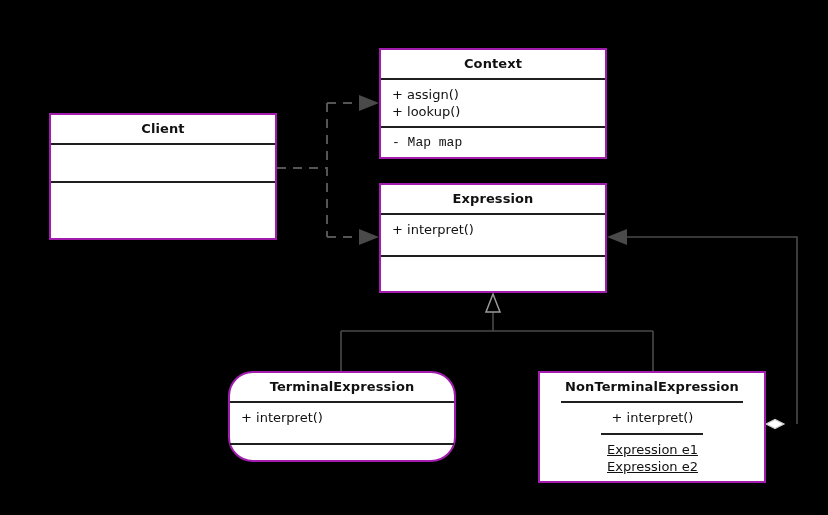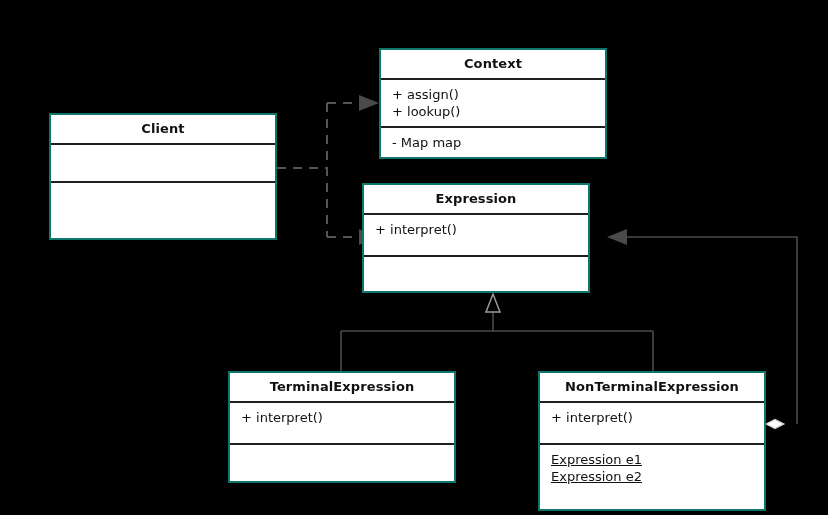--- a/index.html
+++ b/index.html
@@ -21,7 +21,7 @@
   .uml-class {
     position: absolute;
     background: #ffffff;
-    border: 2px solid #0f766e;
+    border: 2px solid #a21caf;
     box-sizing: border-box;
     display: flex;
     flex-direction: column;

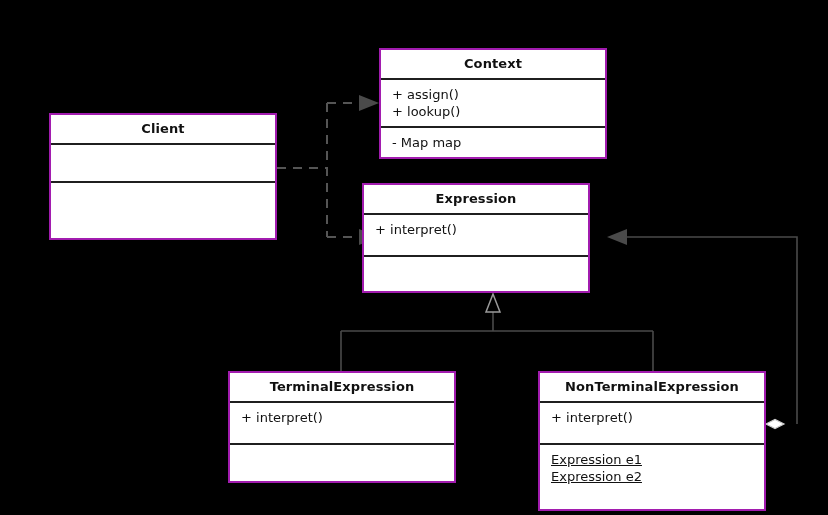--- a/index.html
+++ b/index.html
@@ -130,7 +130,7 @@
     <div class="uml-title">Context</div>
     <div class="uml-compartment divider">+ assign()
 + lookup()</div>
-    <div class="uml-compartment" style="flex:1;">-  Map map</div>
+    <div class="uml-compartment" style="flex:1;font-family:Liberation Mono, monospace;">-  Map map</div>
   </div>
 
   <div class="uml-class" style="left:362px; top:183px; width:228px; height:110px;justify-content:space-between;">

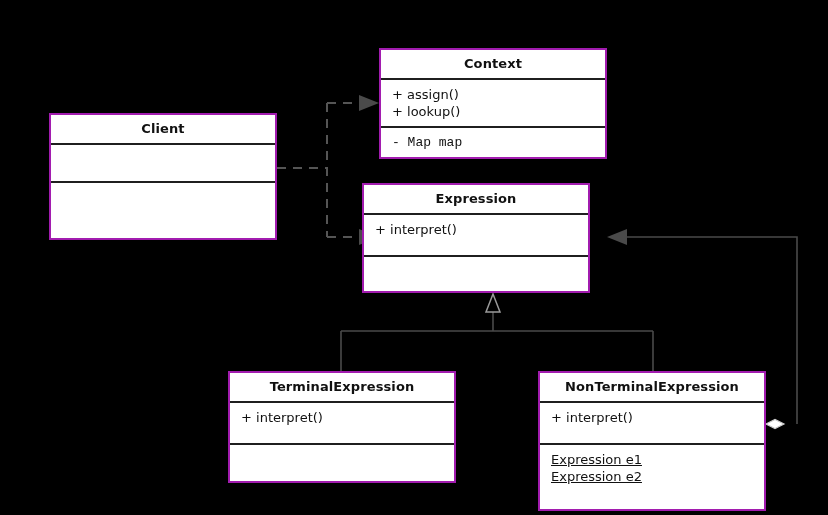--- a/index.html
+++ b/index.html
@@ -133,7 +133,7 @@
     <div class="uml-compartment" style="flex:1;font-family:Liberation Mono, monospace;">-  Map map</div>
   </div>
 
-  <div class="uml-class" style="left:362px; top:183px; width:228px; height:110px;justify-content:space-between;">
+  <div class="uml-class" style="left:379px; top:183px; width:228px; height:110px;justify-content:space-between;">
     <div class="uml-title">Expression</div>
     <div class="uml-compartment divider" style="height:42px;">+ interpret()</div>
     <div class="uml-compartment empty" style="flex:1;"></div>

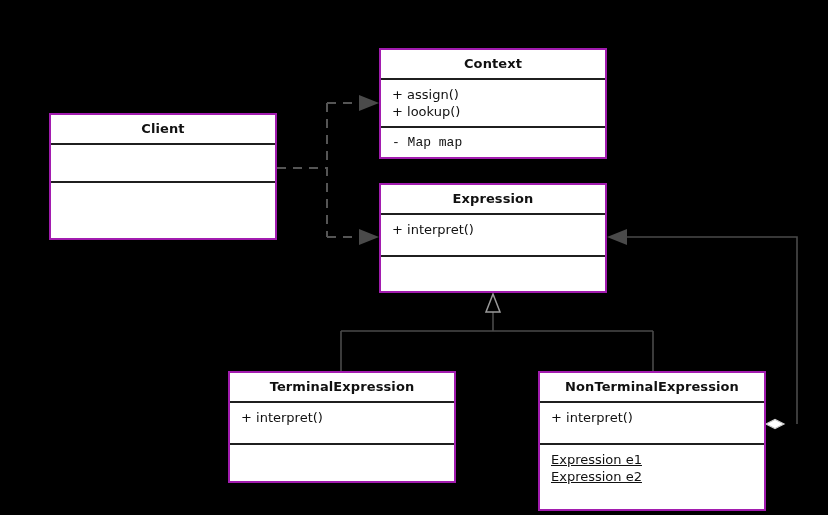--- a/index.html
+++ b/index.html
@@ -139,7 +139,7 @@
     <div class="uml-compartment empty" style="flex:1;"></div>
   </div>
 
-  <div class="uml-class" style="left:228px; top:371px; width:228px; height:112px;">
+  <div class="uml-class" style="left:228px; top:371px; width:228px; height:91px;border-radius:25px;">
     <div class="uml-title">TerminalExpression</div>
     <div class="uml-compartment divider" style="height:42px;">+ interpret()</div>
     <div class="uml-compartment empty" style="flex:1;"></div>

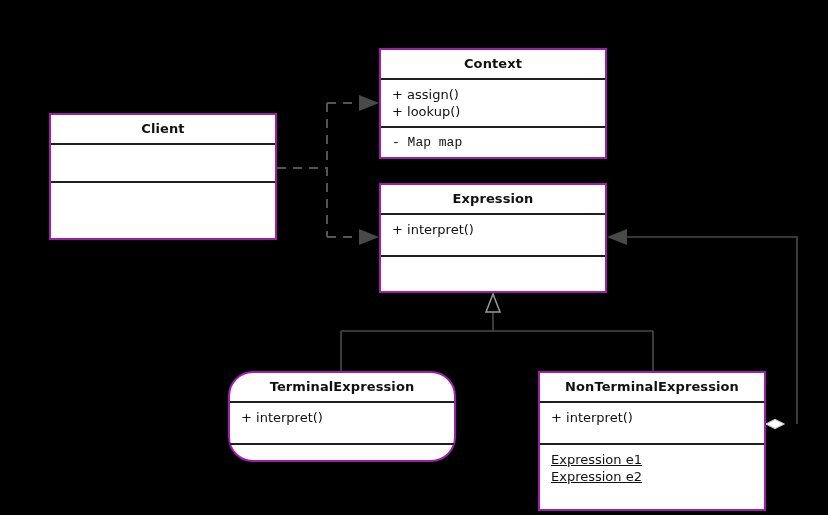--- a/index.html
+++ b/index.html
@@ -145,7 +145,7 @@
     <div class="uml-compartment empty" style="flex:1;"></div>
   </div>
 
-  <div class="uml-class" style="left:538px; top:371px; width:228px; height:140px;">
+  <div class="uml-class" style="left:538px; top:371px; width:228px; height:112px;align-items:center;">
     <div class="uml-title">NonTerminalExpression</div>
     <div class="uml-compartment divider" style="height:42px;">+ interpret()</div>
     <div class="uml-compartment" style="flex:1;text-decoration:underline;">Expression e1

